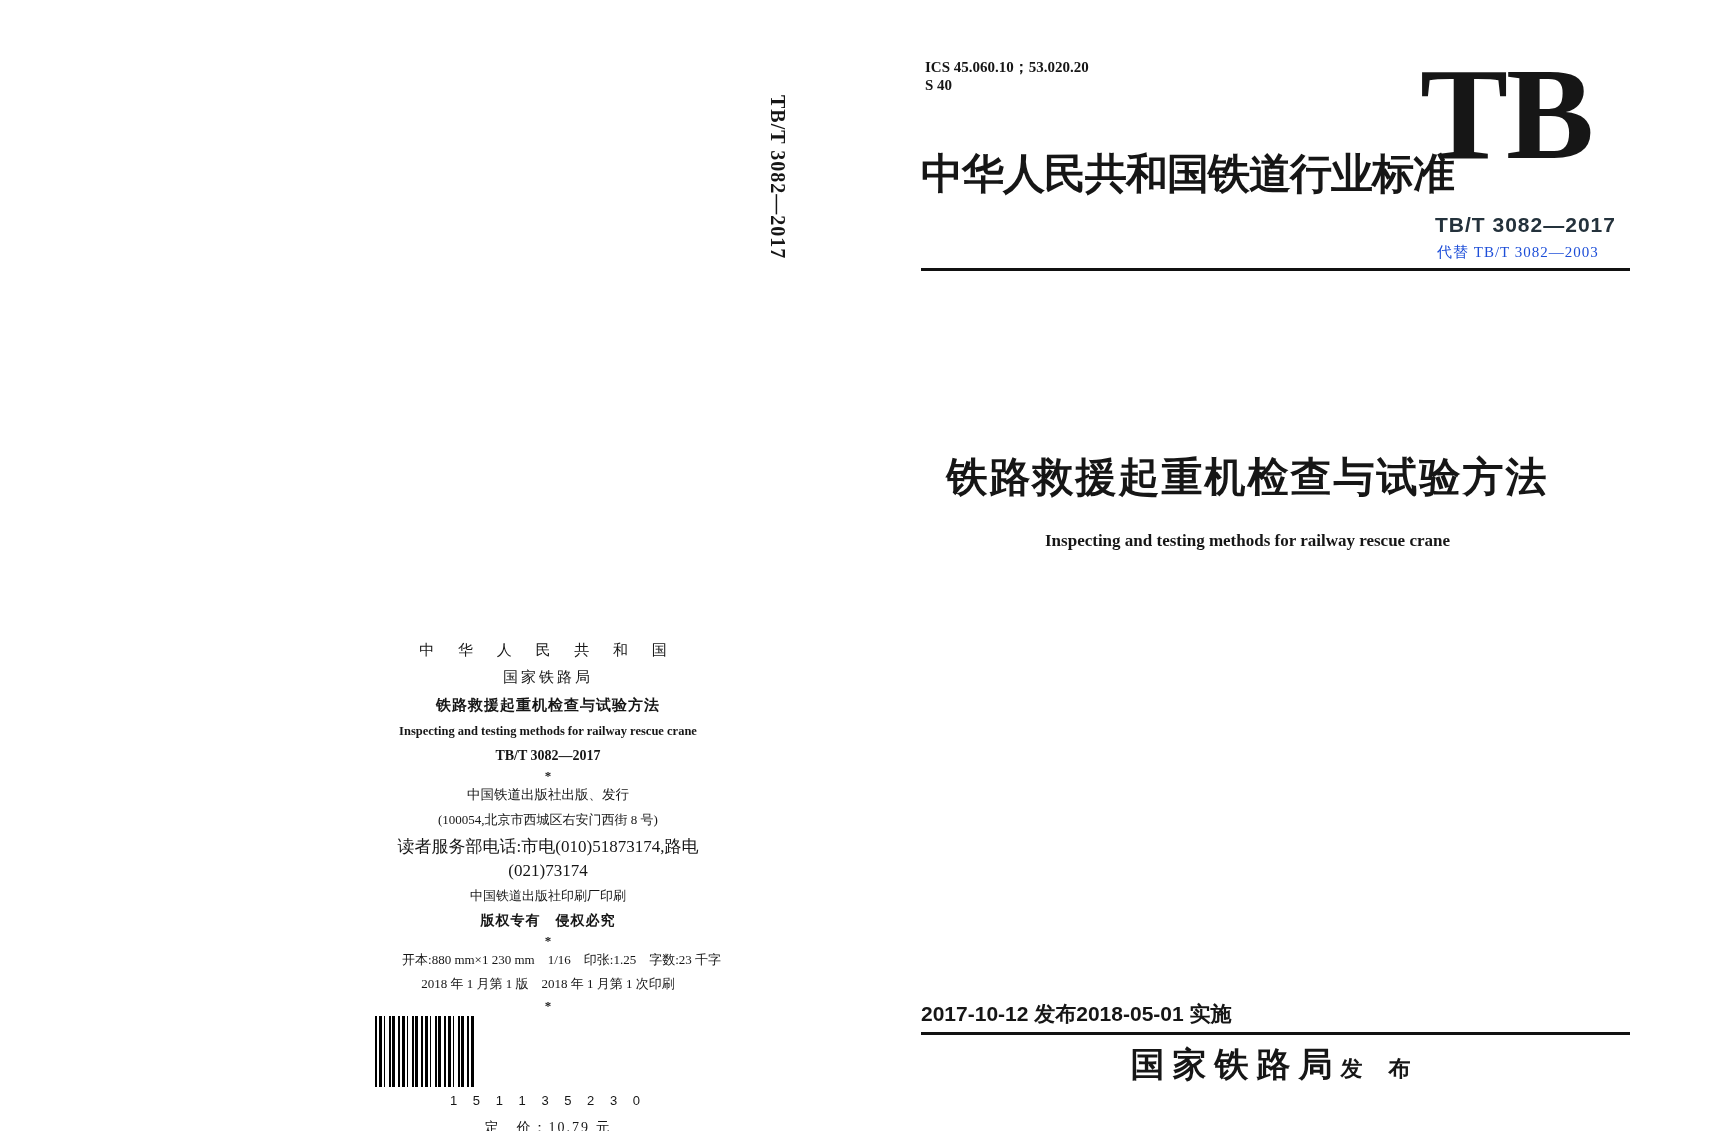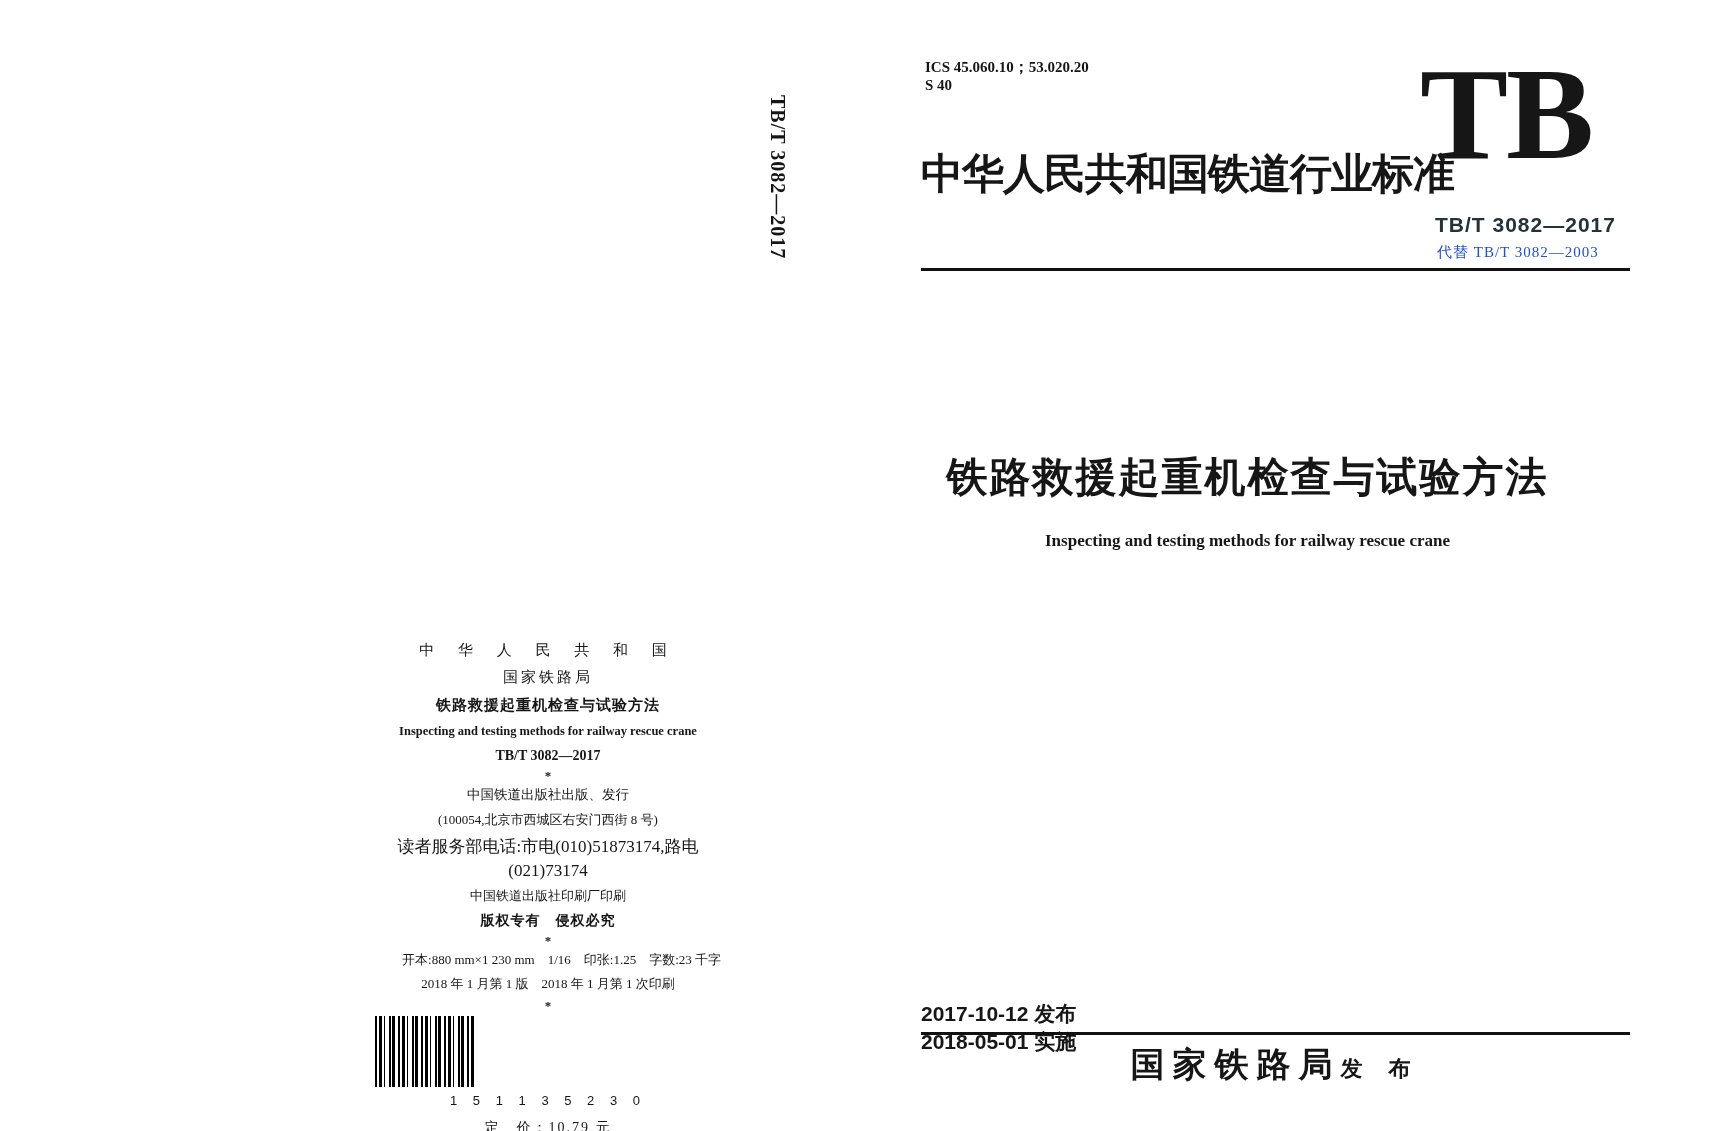--- a/index.html
+++ b/index.html
@@ -87,7 +87,7 @@
     position:absolute;left:921px;top:1000px;width:709px;
     display:flex;
     font-family:"Liberation Sans", sans-serif;
-    font-weight:bold;font-size:21px;flex-direction:column;
+    font-weight:bold;font-size:21px;
   }
   .rule-bottom{position:absolute;left:921px;top:1032px;width:709px;height:3px;background:#111;}
   .issuer-row{

